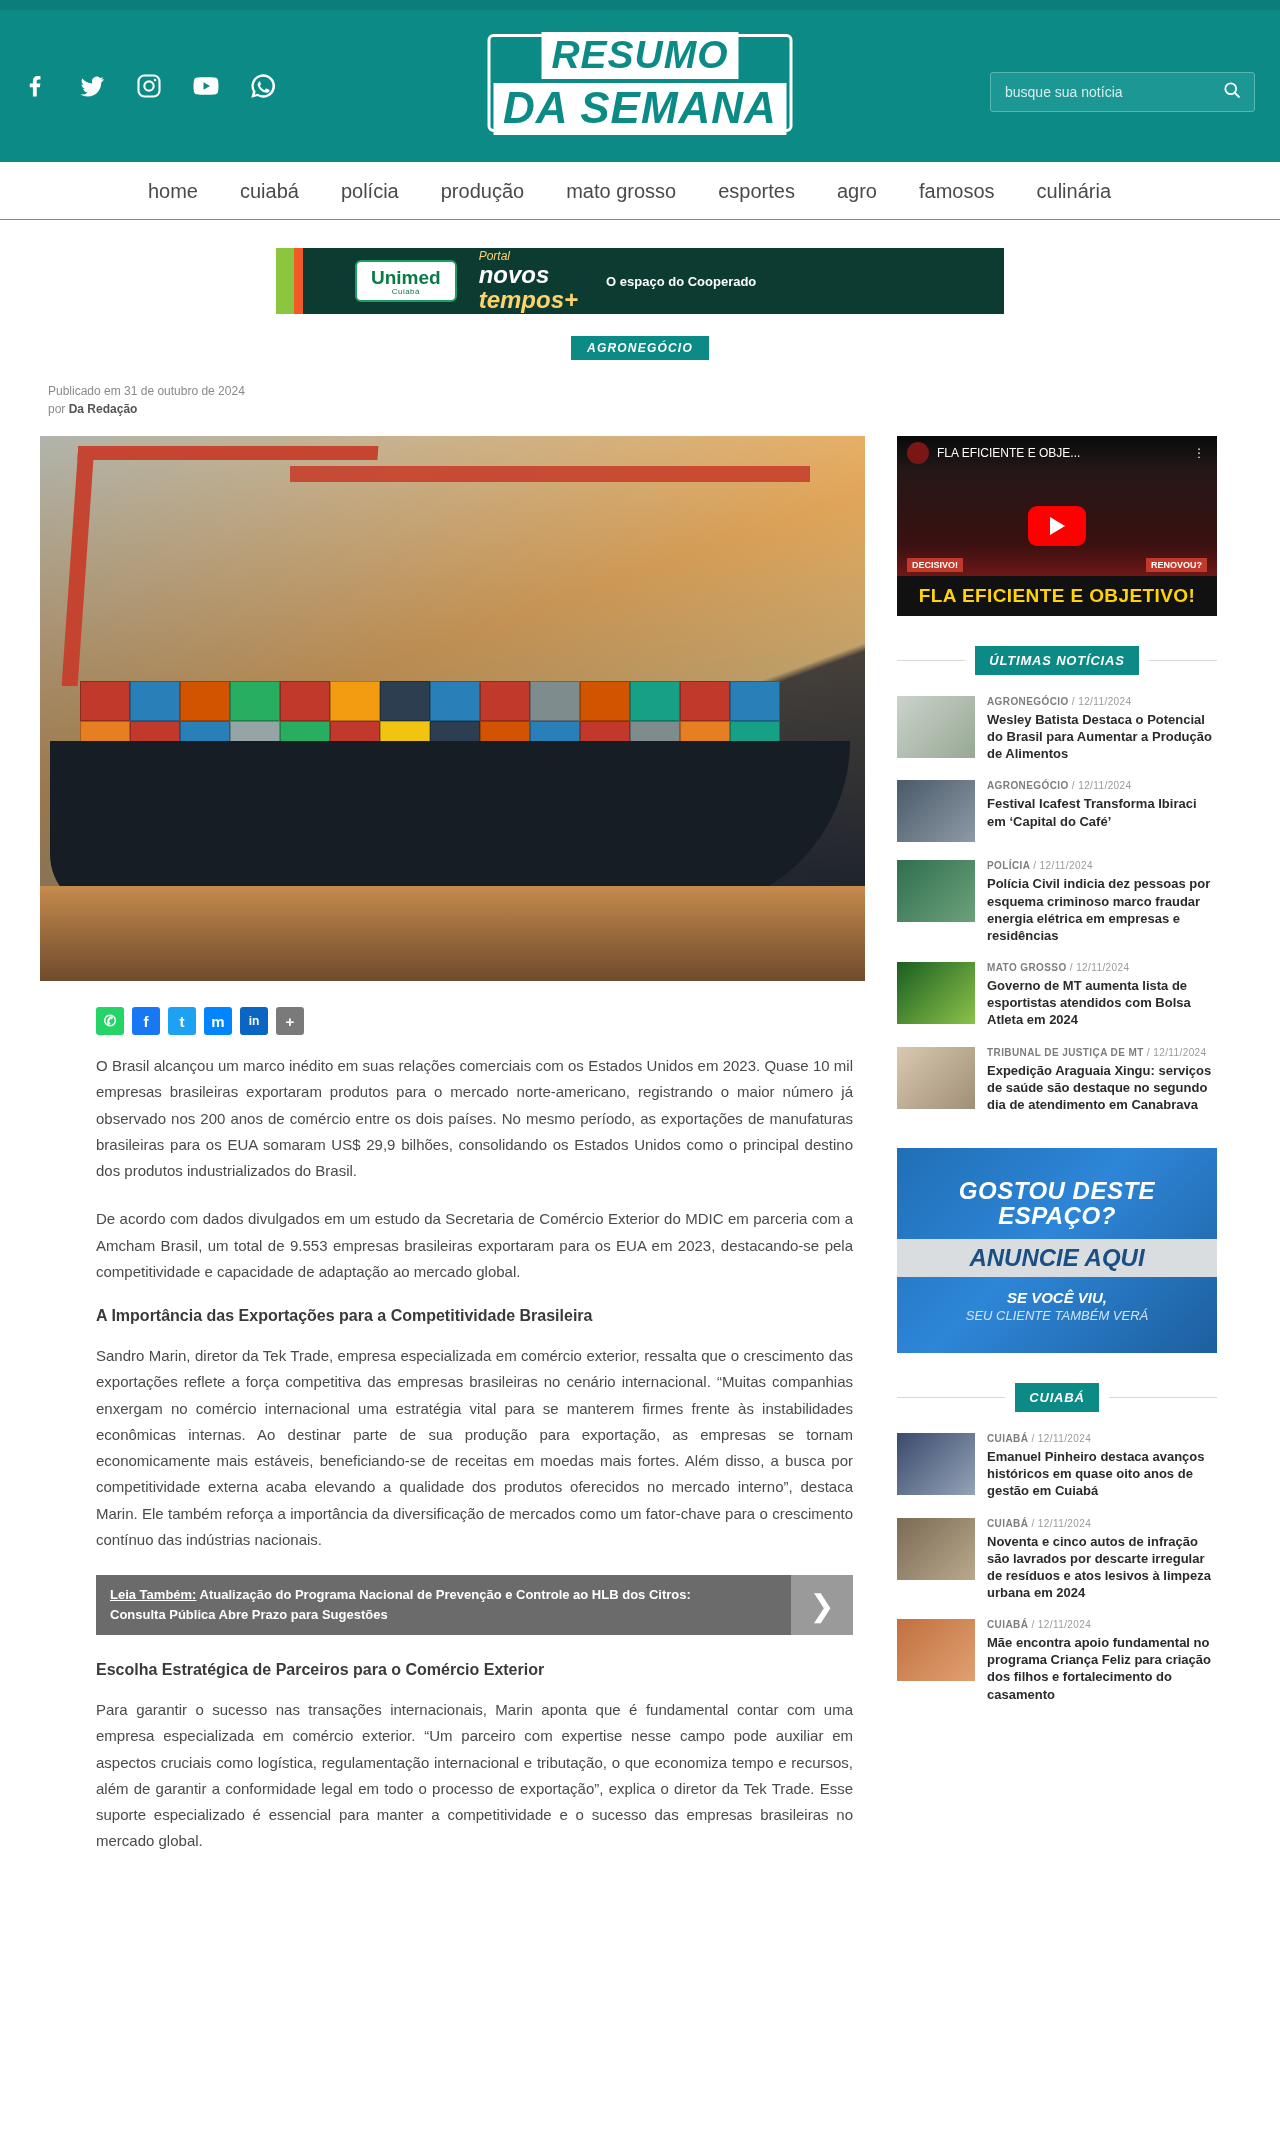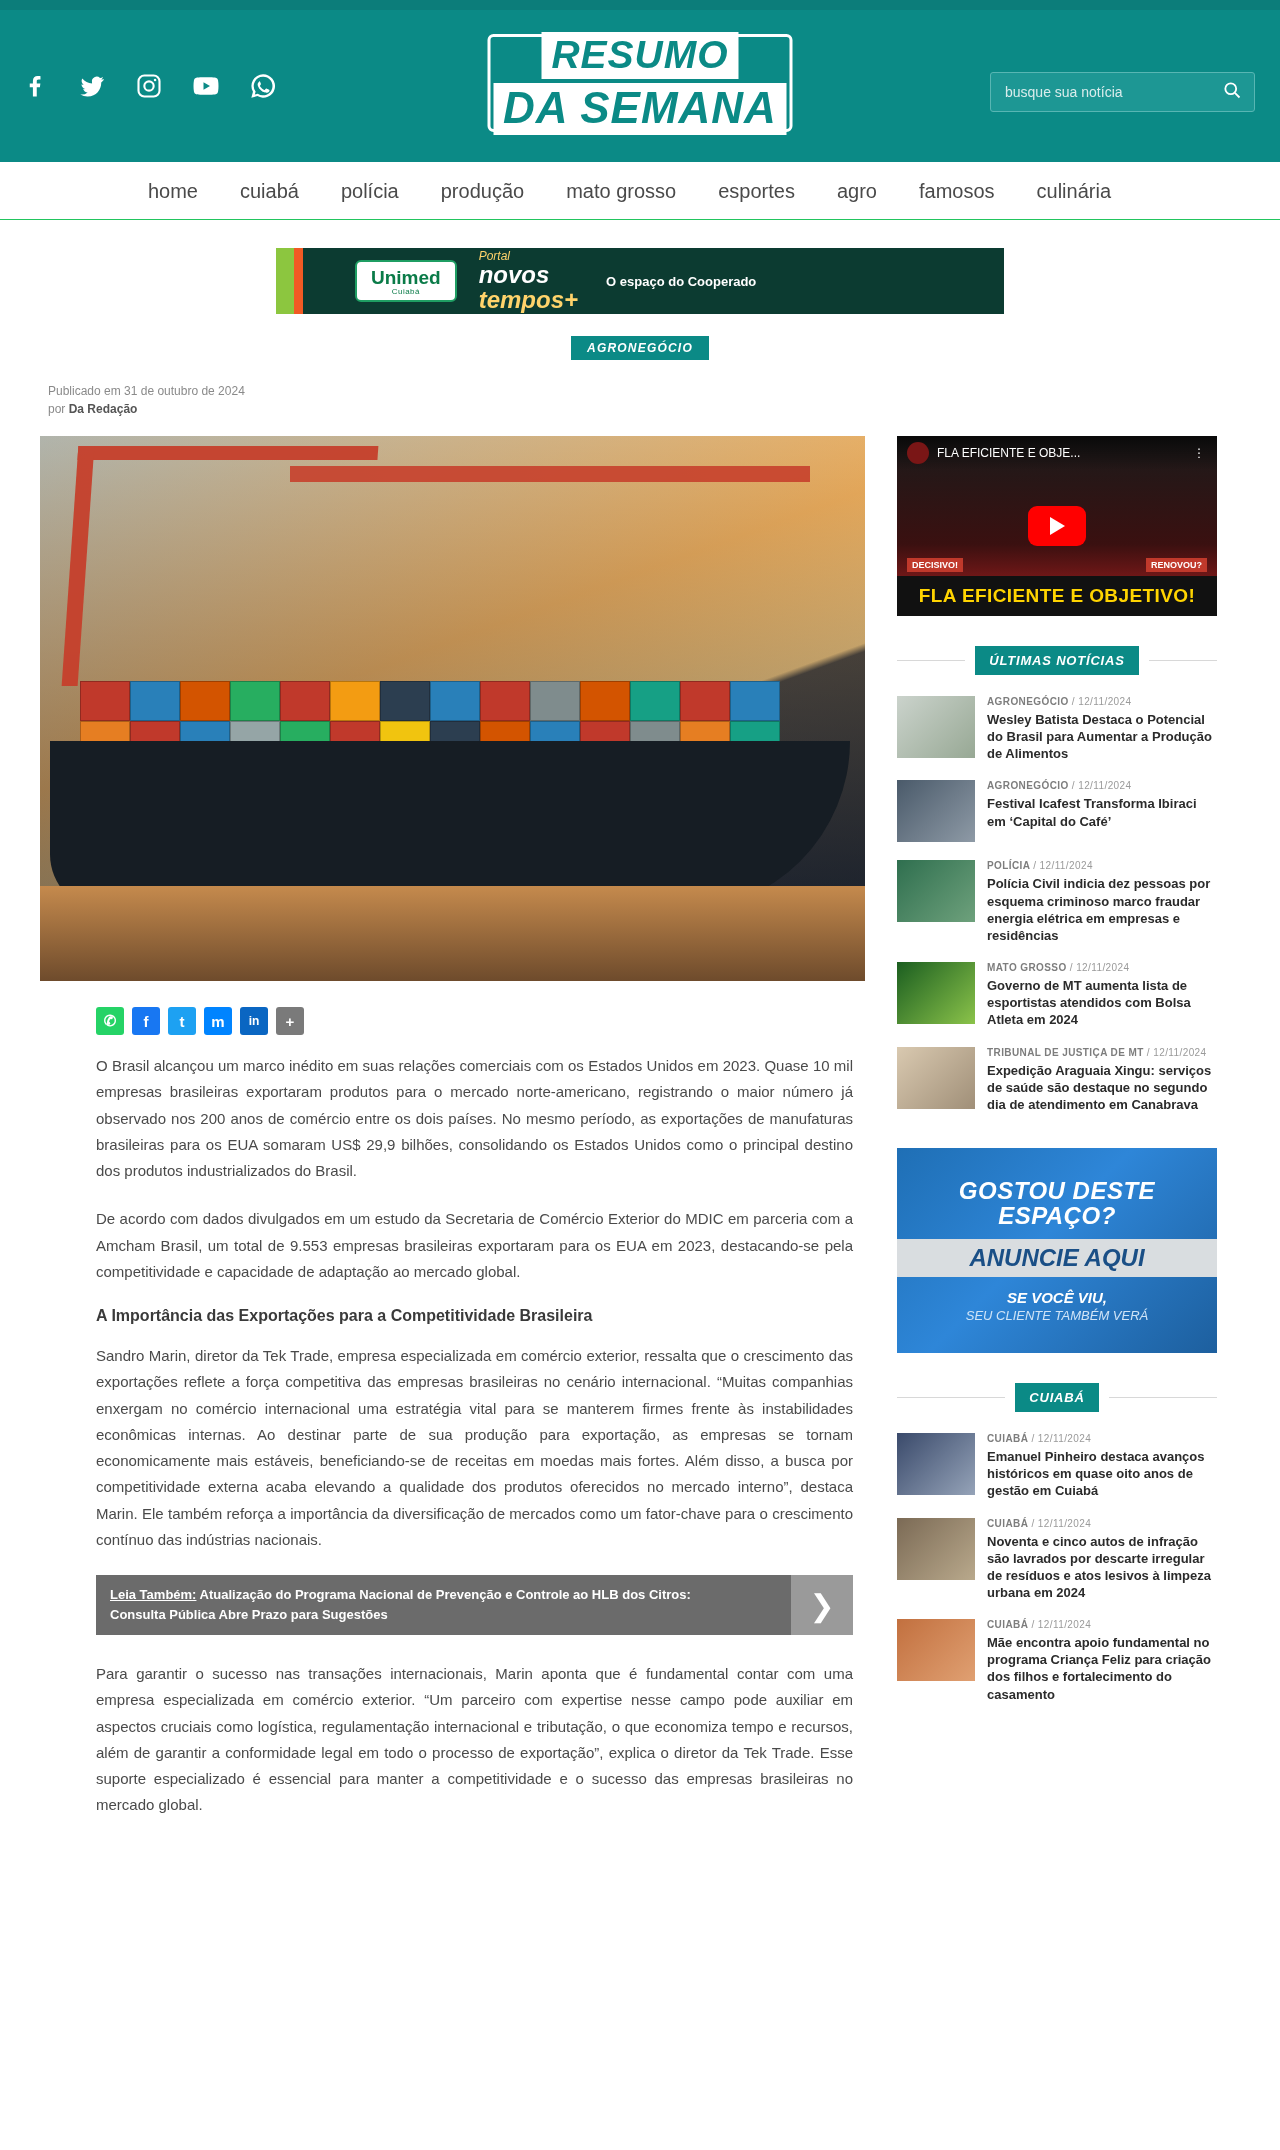--- a/index.html
+++ b/index.html
@@ -503,6 +503,7 @@
       </div>
 
       <div class="body">
+        <h2>Escolha Estratégica de Parceiros para o Comércio Exterior</h2>
         <p>Para garantir o sucesso nas transações internacionais, Marin aponta que é fundamental contar com uma empresa especializada em comércio exterior. “Um parceiro com expertise nesse campo pode auxiliar em aspectos cruciais como logística, regulamentação internacional e tributação, o que economiza tempo e recursos, além de garantir a conformidade legal em todo o processo de exportação”, explica o diretor da Tek Trade. Esse suporte especializado é essencial para manter a competitividade e o sucesso das empresas brasileiras no mercado global.</p>
       </div>
     </div>

